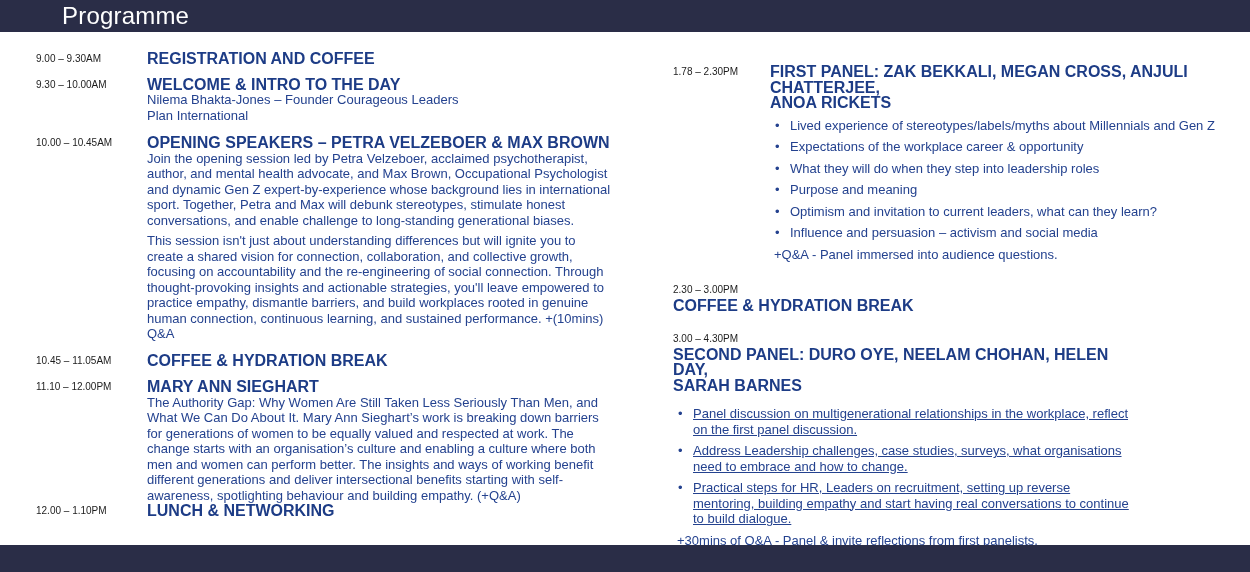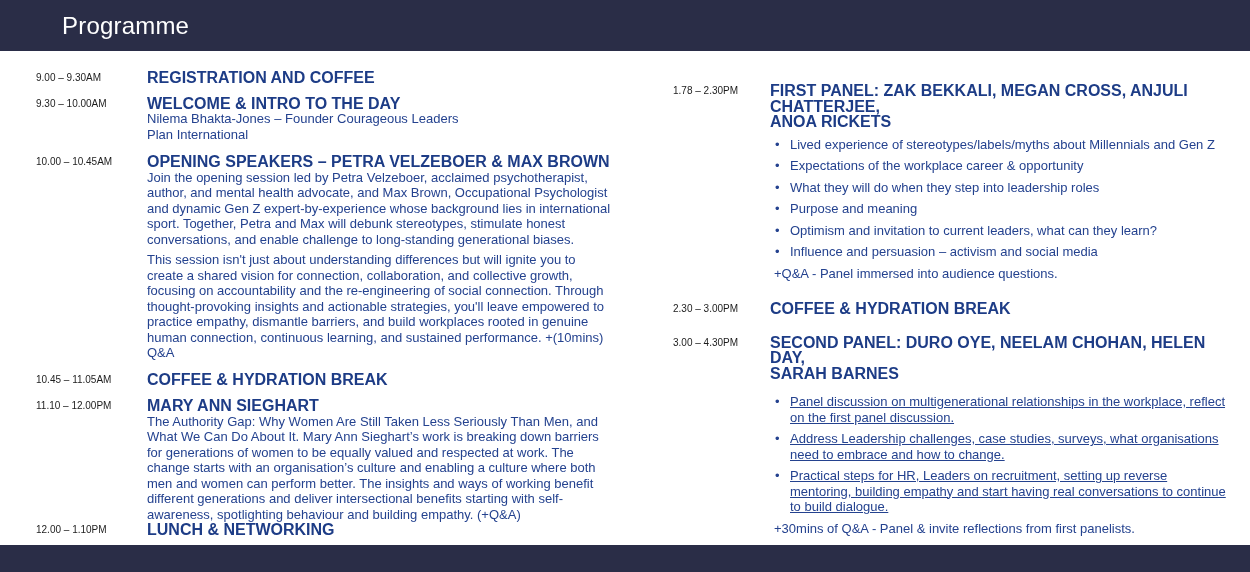--- a/index.html
+++ b/index.html
@@ -15,7 +15,7 @@
   }
 
   .topbar {
-    height: 51px;
+    height: 32px;
     background: var(--header-bar, #2a2d47);
     display: flex;
     align-items: center;

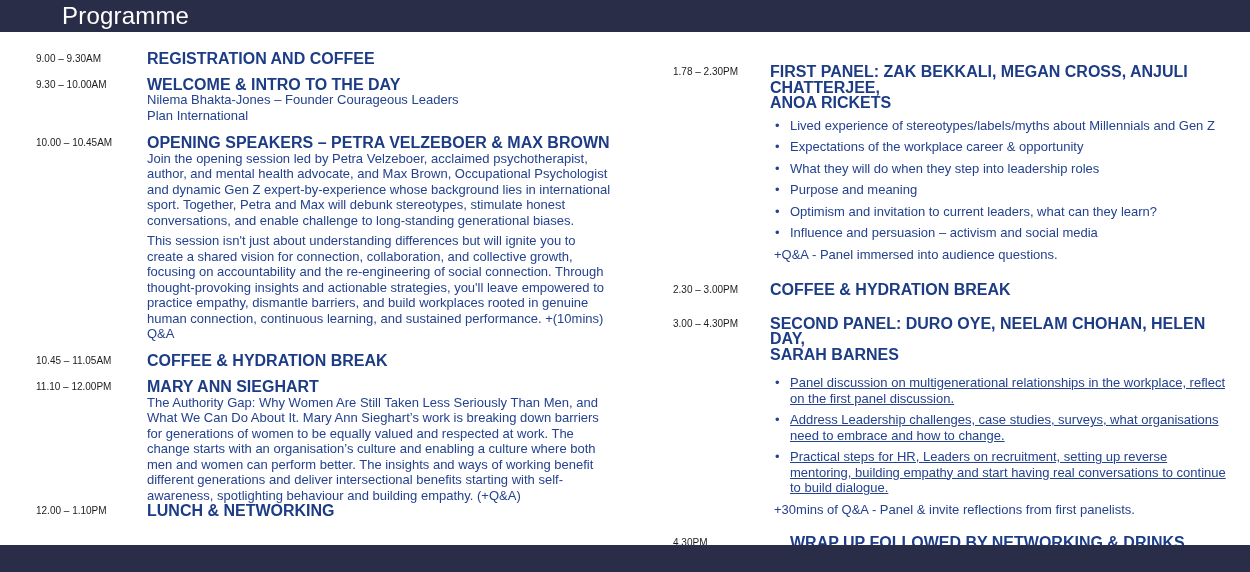--- a/index.html
+++ b/index.html
@@ -96,7 +96,7 @@
   .gap11 { margin-bottom: 11px; }
   .gap12 { margin-bottom: 12px; }
   .gap16 { }
-  .gap18 { margin-bottom: 18px; }
+  .gap18 { margin-bottom: 18px; flex-direction: column; }
   .gap20 { margin-bottom: 20px; }
 
   .bottombar {

